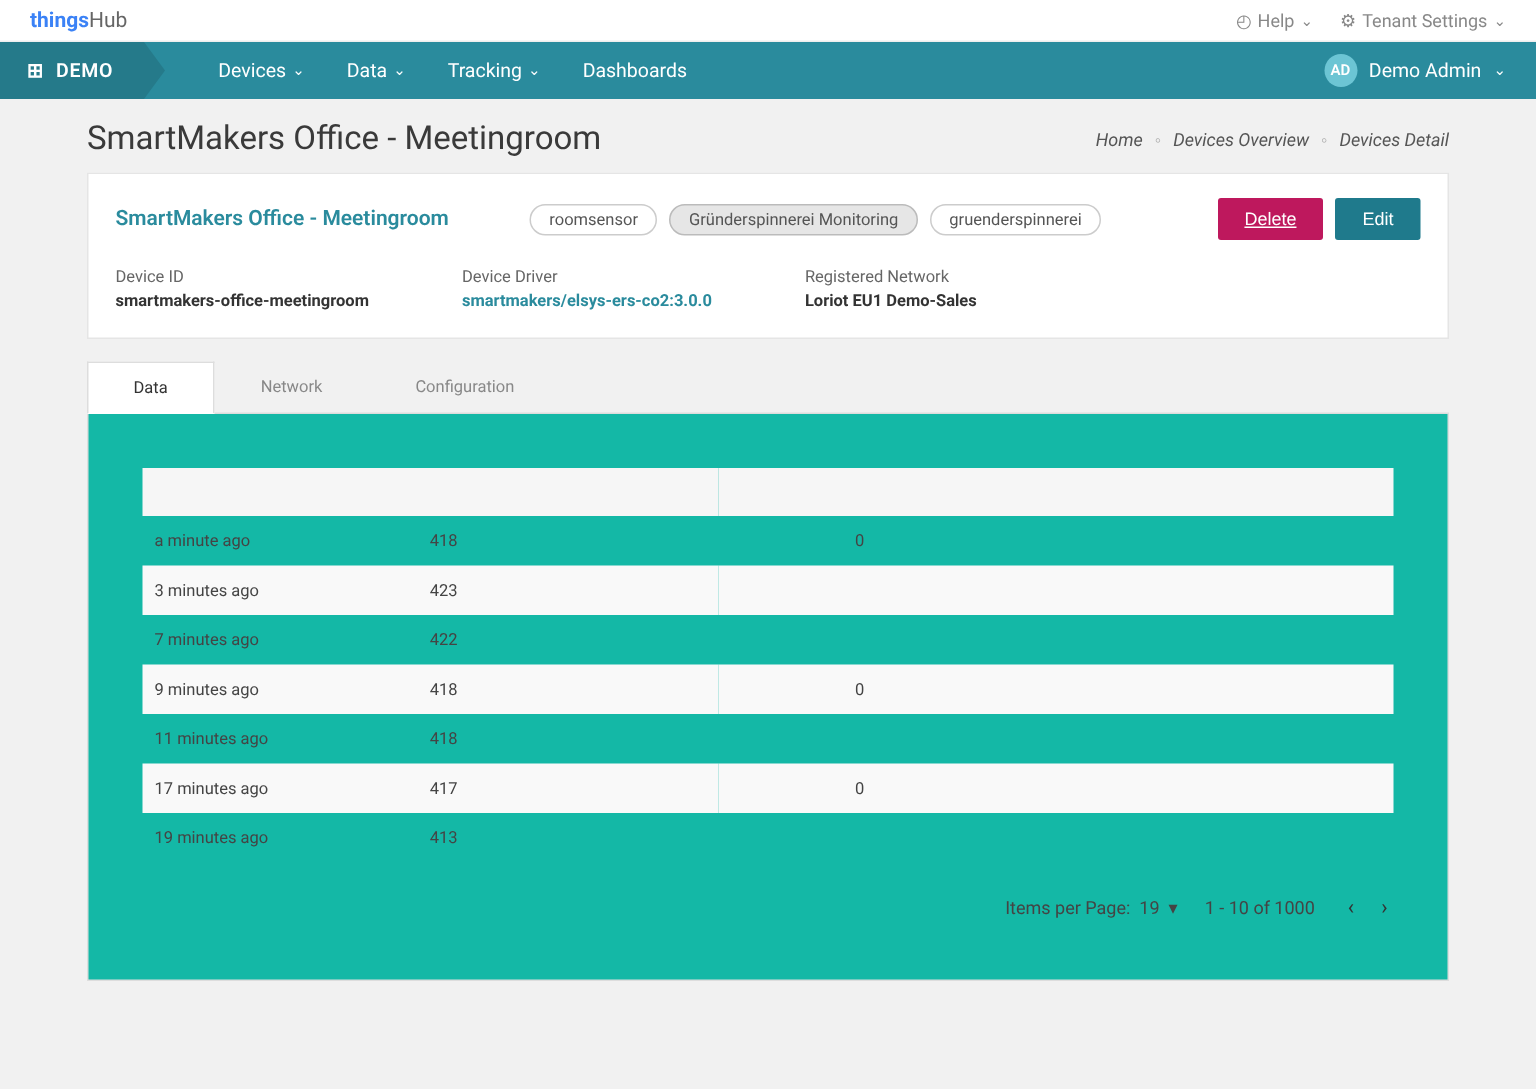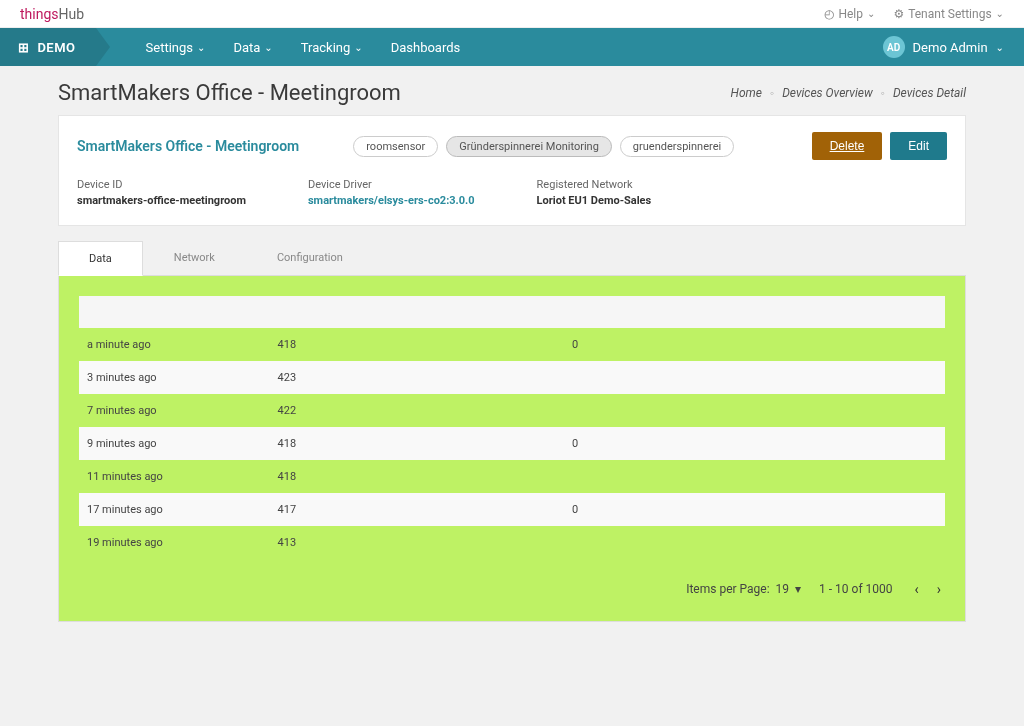--- a/index.html
+++ b/index.html
@@ -6,7 +6,7 @@
 body { font-family: -apple-system, BlinkMacSystemFont, "Segoe UI", Roboto, sans-serif; background: #f1f1f1; color: #333; font-size: 13px; }
 .topbar { background: #fff; height: 28px; display: flex; align-items: center; justify-content: space-between; padding: 0 20px; border-bottom: 1px solid #eee; font-size: 12px; color: #888; }
 .topbar-left { font-weight: 600; color: #444; font-size: 14px; display: flex; align-items: baseline; }
-.topbar-left .logo-bold { font-weight: 400; color: #be185d; }
+.topbar-left .logo-bold { font-weight: 700; color: #3b82f6; }
 .topbar-left .logo-light { font-weight: 400; color: #666; }
 .topbar-right { display: flex; gap: 18px; align-items: center; }
 .topbar-item { display: flex; align-items: center; gap: 4px; cursor: pointer; color: #888; }

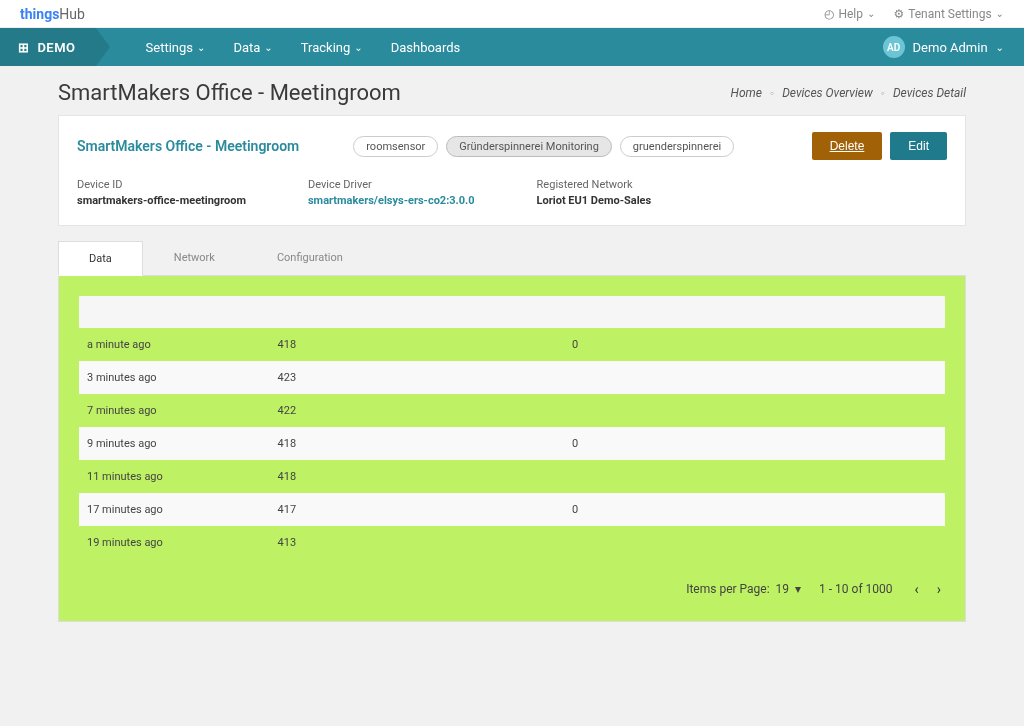--- a/index.html
+++ b/index.html
@@ -84,7 +84,7 @@
   </div>
   <div class="navbar-items">
     <div class="navbar-item">
-        <span>Settings</span>
+        <span>Devices</span>
         <span class="chev">⌄</span>
       </div>
     <div class="navbar-item">

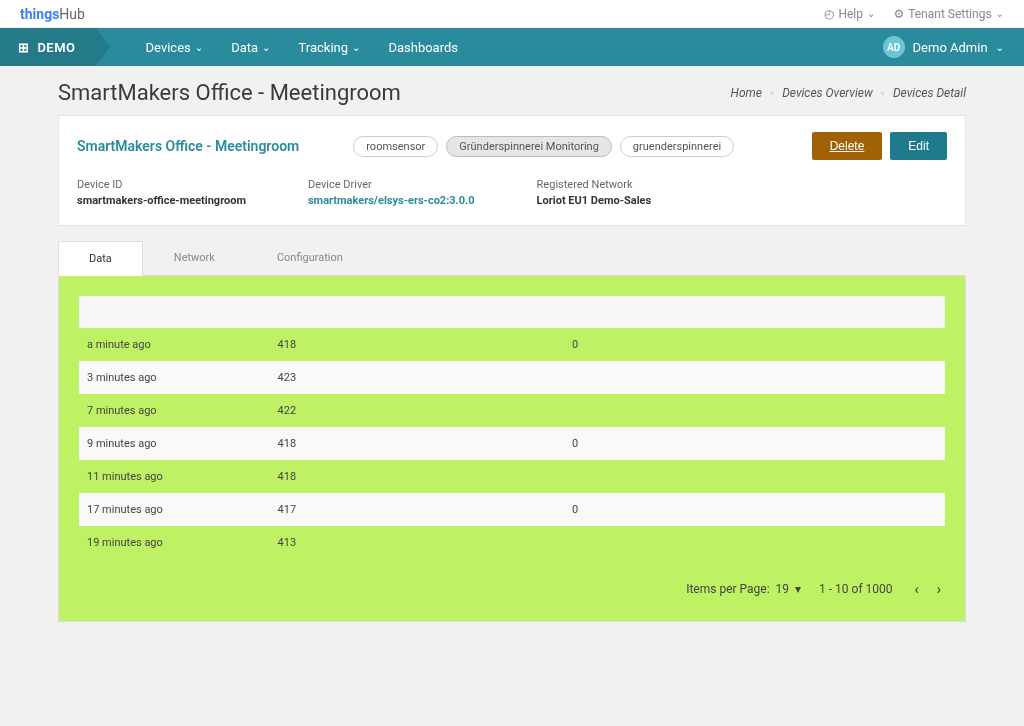--- a/index.html
+++ b/index.html
@@ -33,7 +33,7 @@
 .tag.active { background: #e6e6e6; border-color: #bbb; }
 .head-actions { margin-left: auto; display: flex; gap: 8px; }
 .btn { border: none; padding: 7px 18px; font-size: 12px; color: #fff; cursor: pointer; border-radius: 2px; }
-.btn-danger { background: #a16207; text-decoration: underline; }
+.btn-danger { background: #be185d; text-decoration: underline; }
 .btn-primary { background: #1f7a8c; }
 .meta { display: flex; gap: 62px; margin-top: 18px; font-size: 11px; }
 .meta-item { display: flex; flex-direction: column; gap: 3px; }

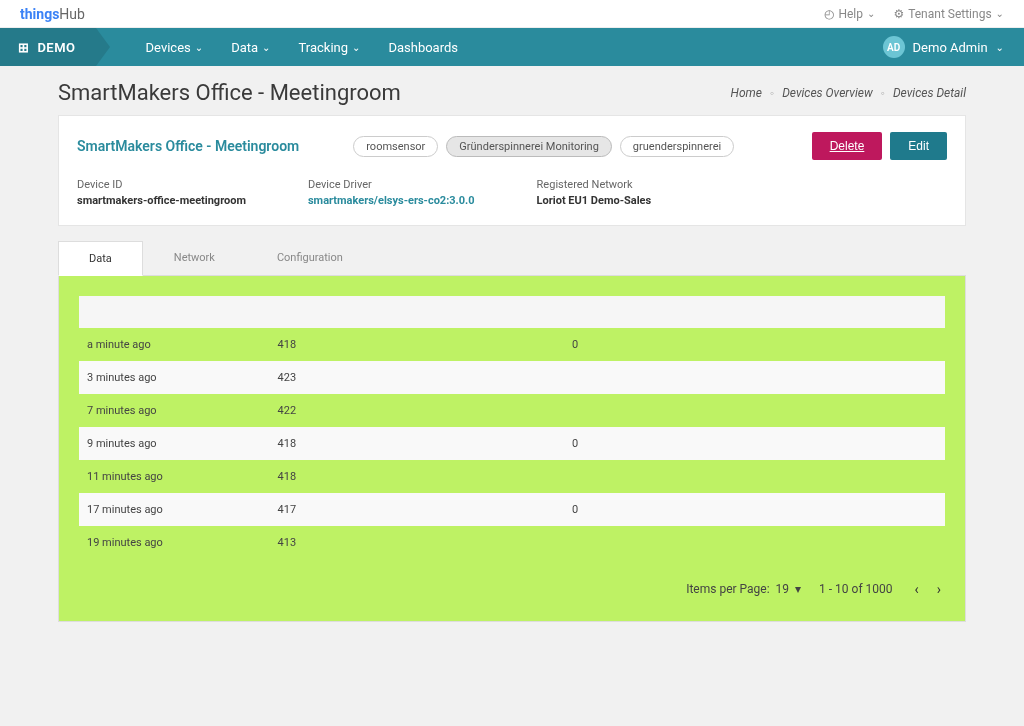--- a/index.html
+++ b/index.html
@@ -43,7 +43,7 @@
 .tab { padding: 10px 30px; font-size: 11px; color: #888; cursor: pointer; border: 1px solid transparent; background: transparent; }
 .tab.active { background: #fff; color: #333; border: 1px solid #ddd; border-bottom-color: #fff; position: relative; top: 1px; }
 .tabs-wrap { margin-top: 14px; border-bottom: 1px solid #ddd; display: flex; }
-.tab-body { background: #bef264; border: 1px solid #ddd; border-top: none; padding: 20px; }
+.tab-body { background: #14b8a6; border: 1px solid #ddd; border-top: none; padding: 36px; }
 .data-table { width: 100%; border-collapse: collapse; font-size: 11px; color: #444; }
 .data-table thead th { height: 32px; background: #f6f6f6; }
 .data-table td { padding: 10px 8px; }

